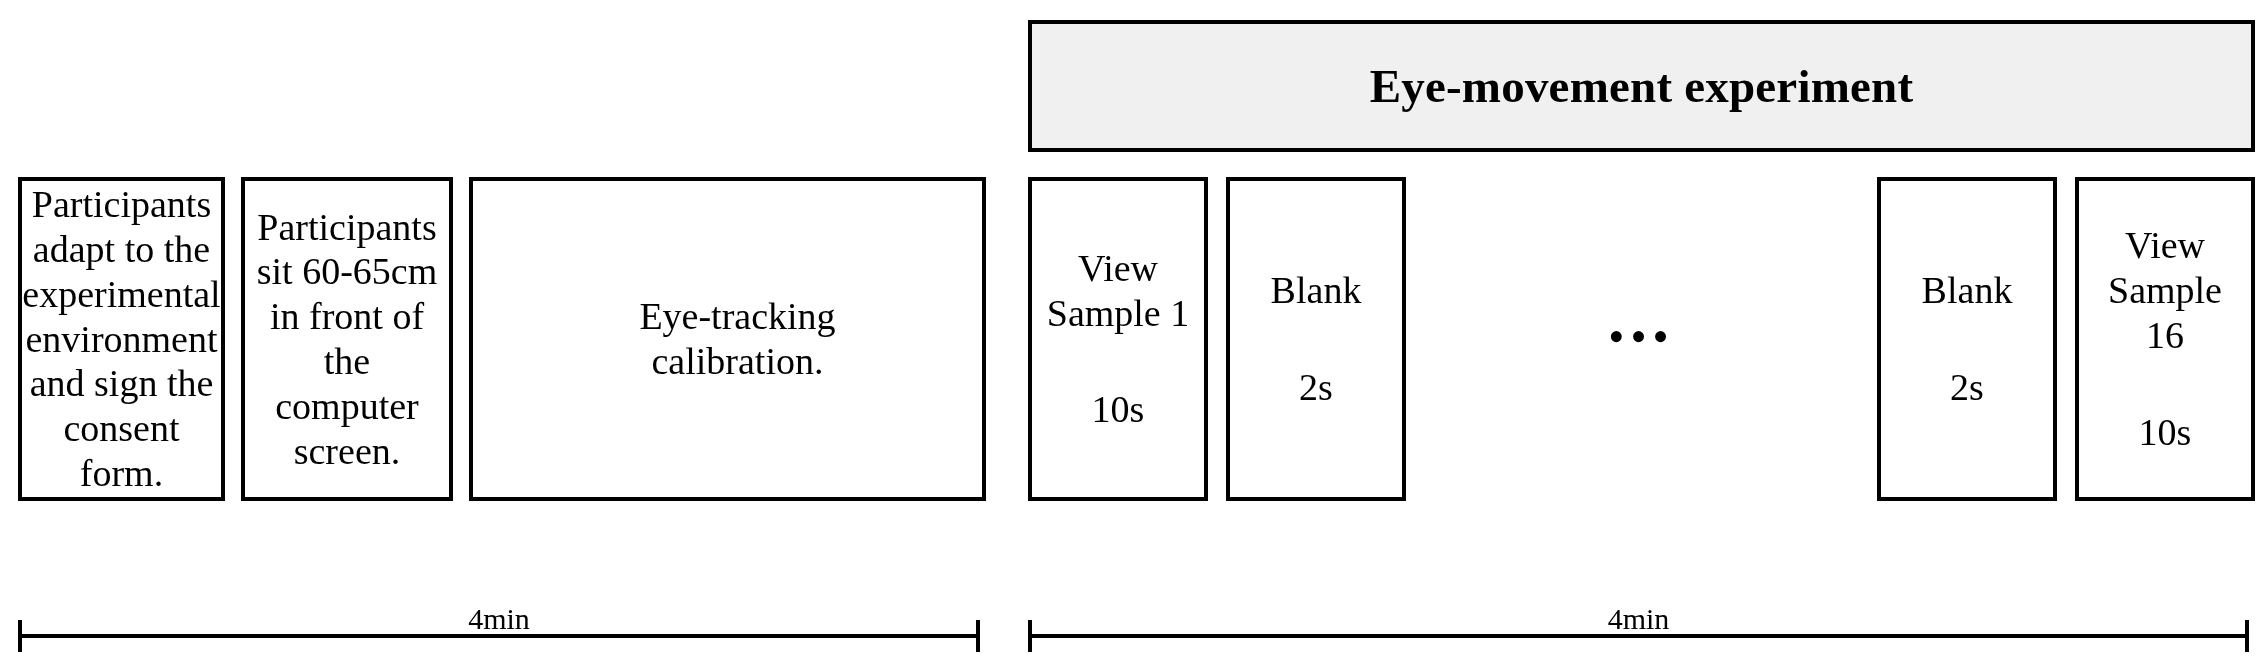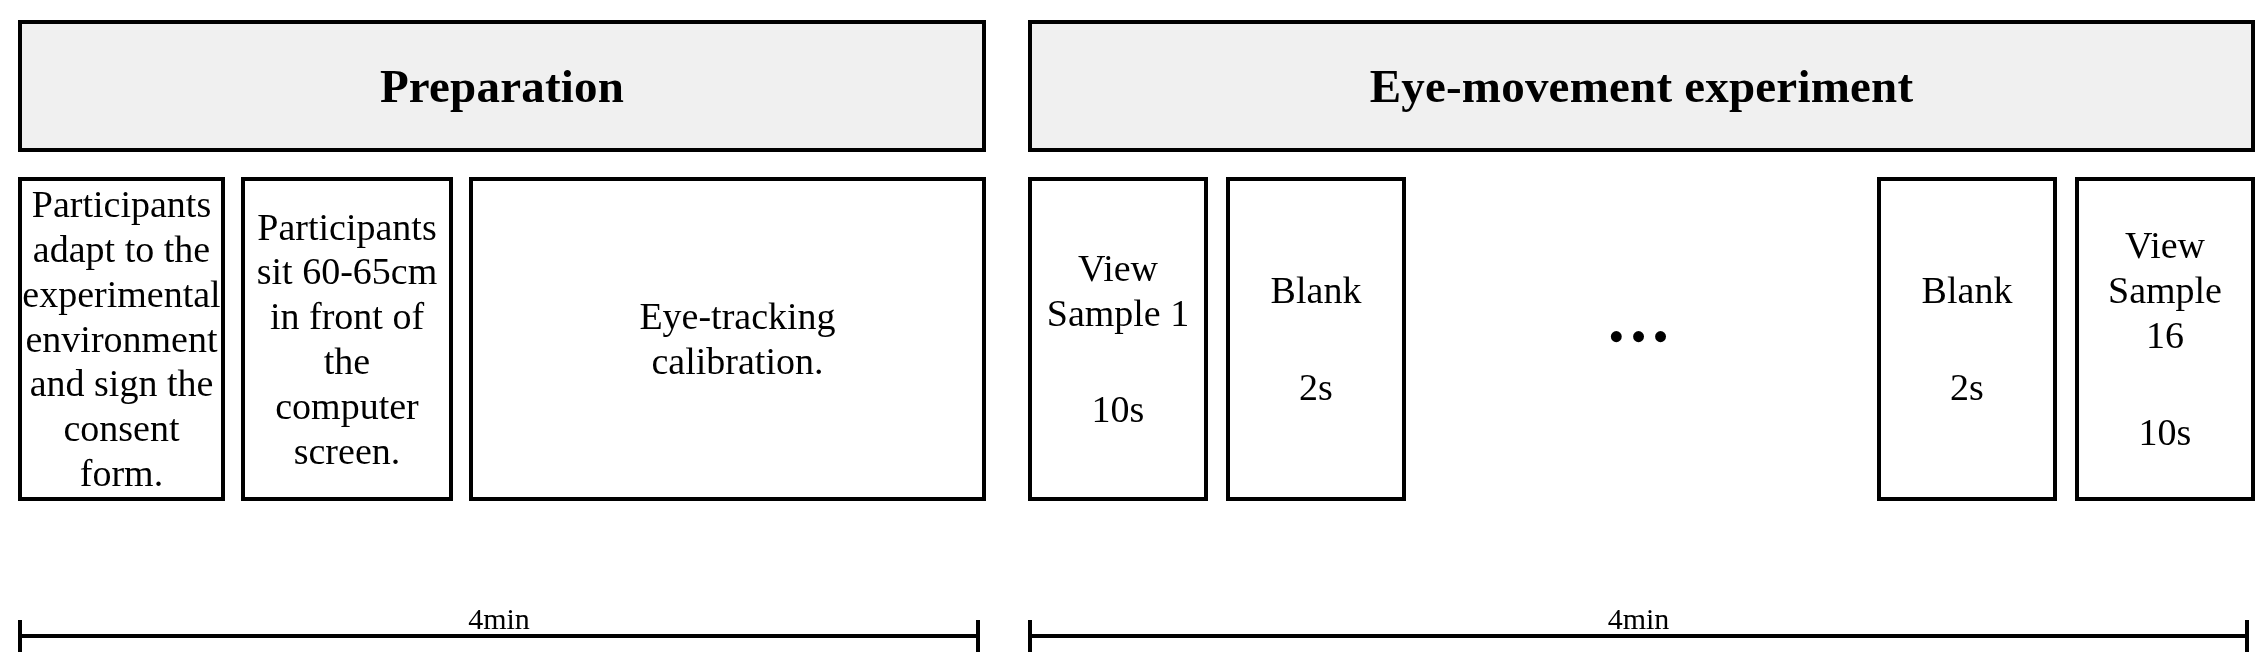--- a/index.html
+++ b/index.html
@@ -153,9 +153,6 @@
 
   <div class="panel" id="panel-preparation">
 
-    <div class="panel-header">
-      <span class="panel-header-title">Preparation</span>
-    </div>
 
     <div class="box-row">
 

